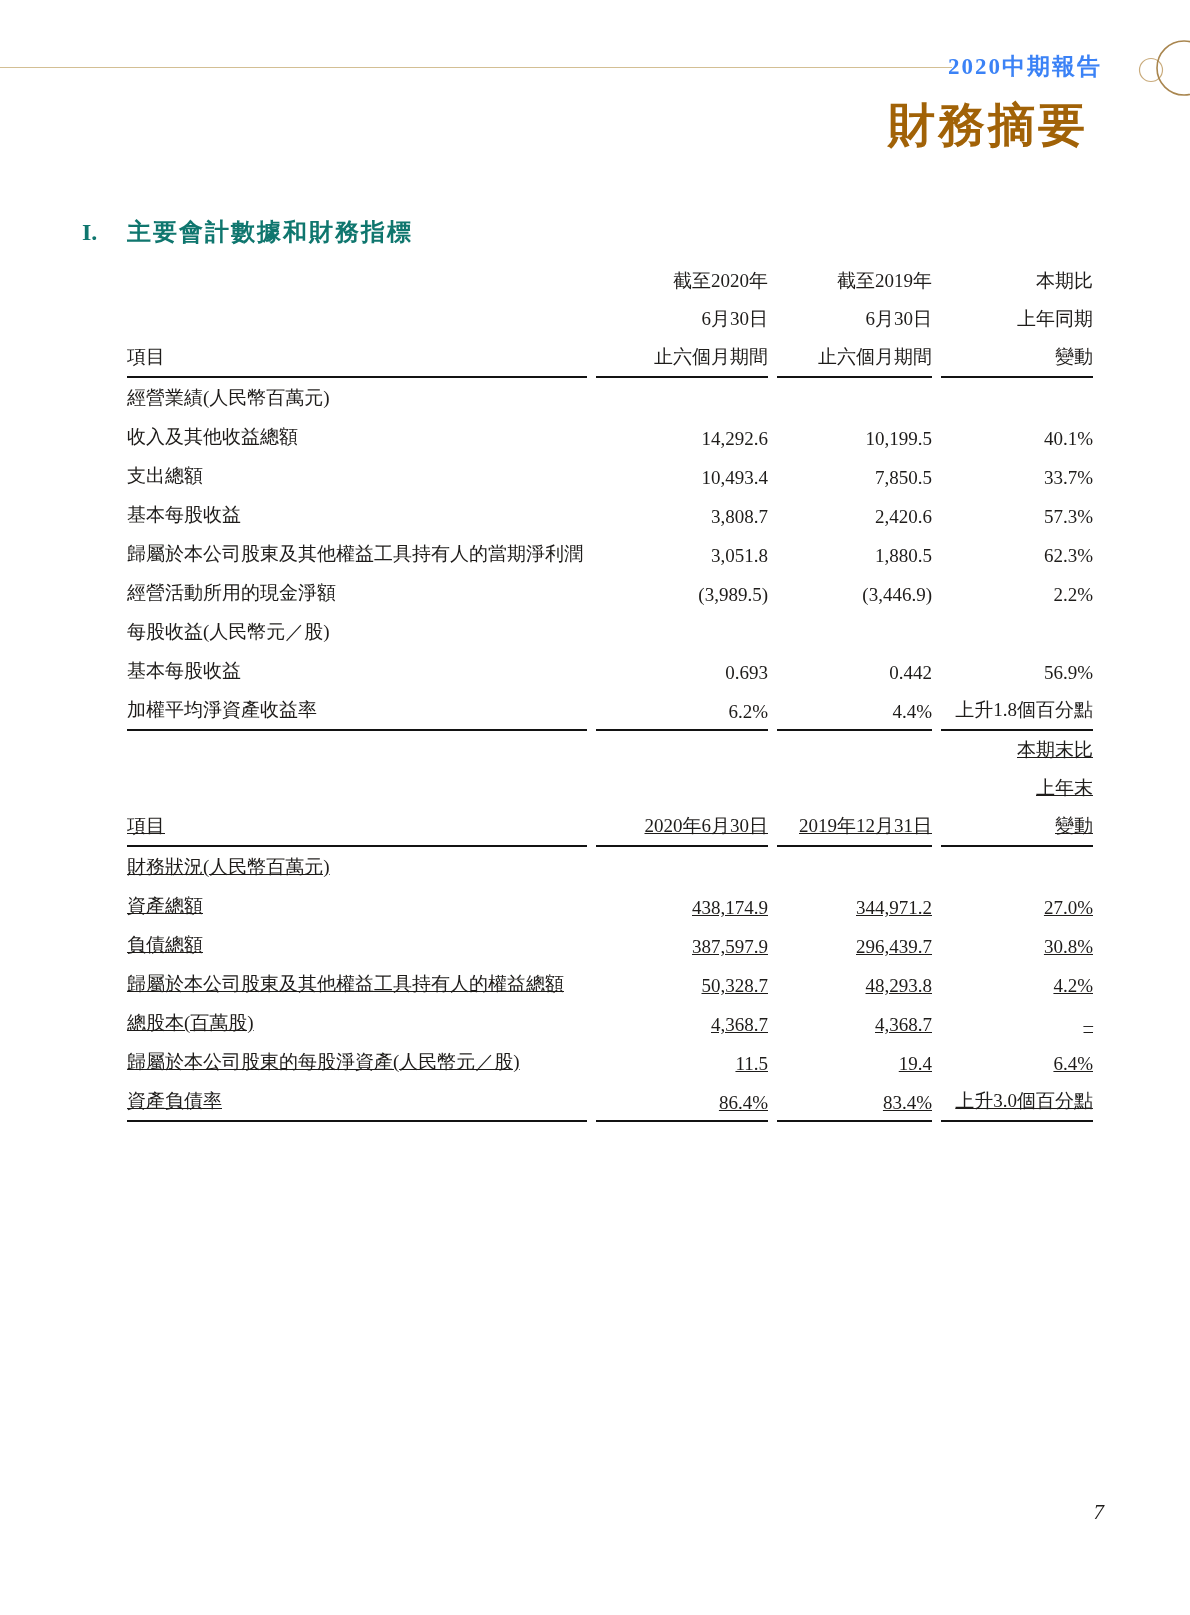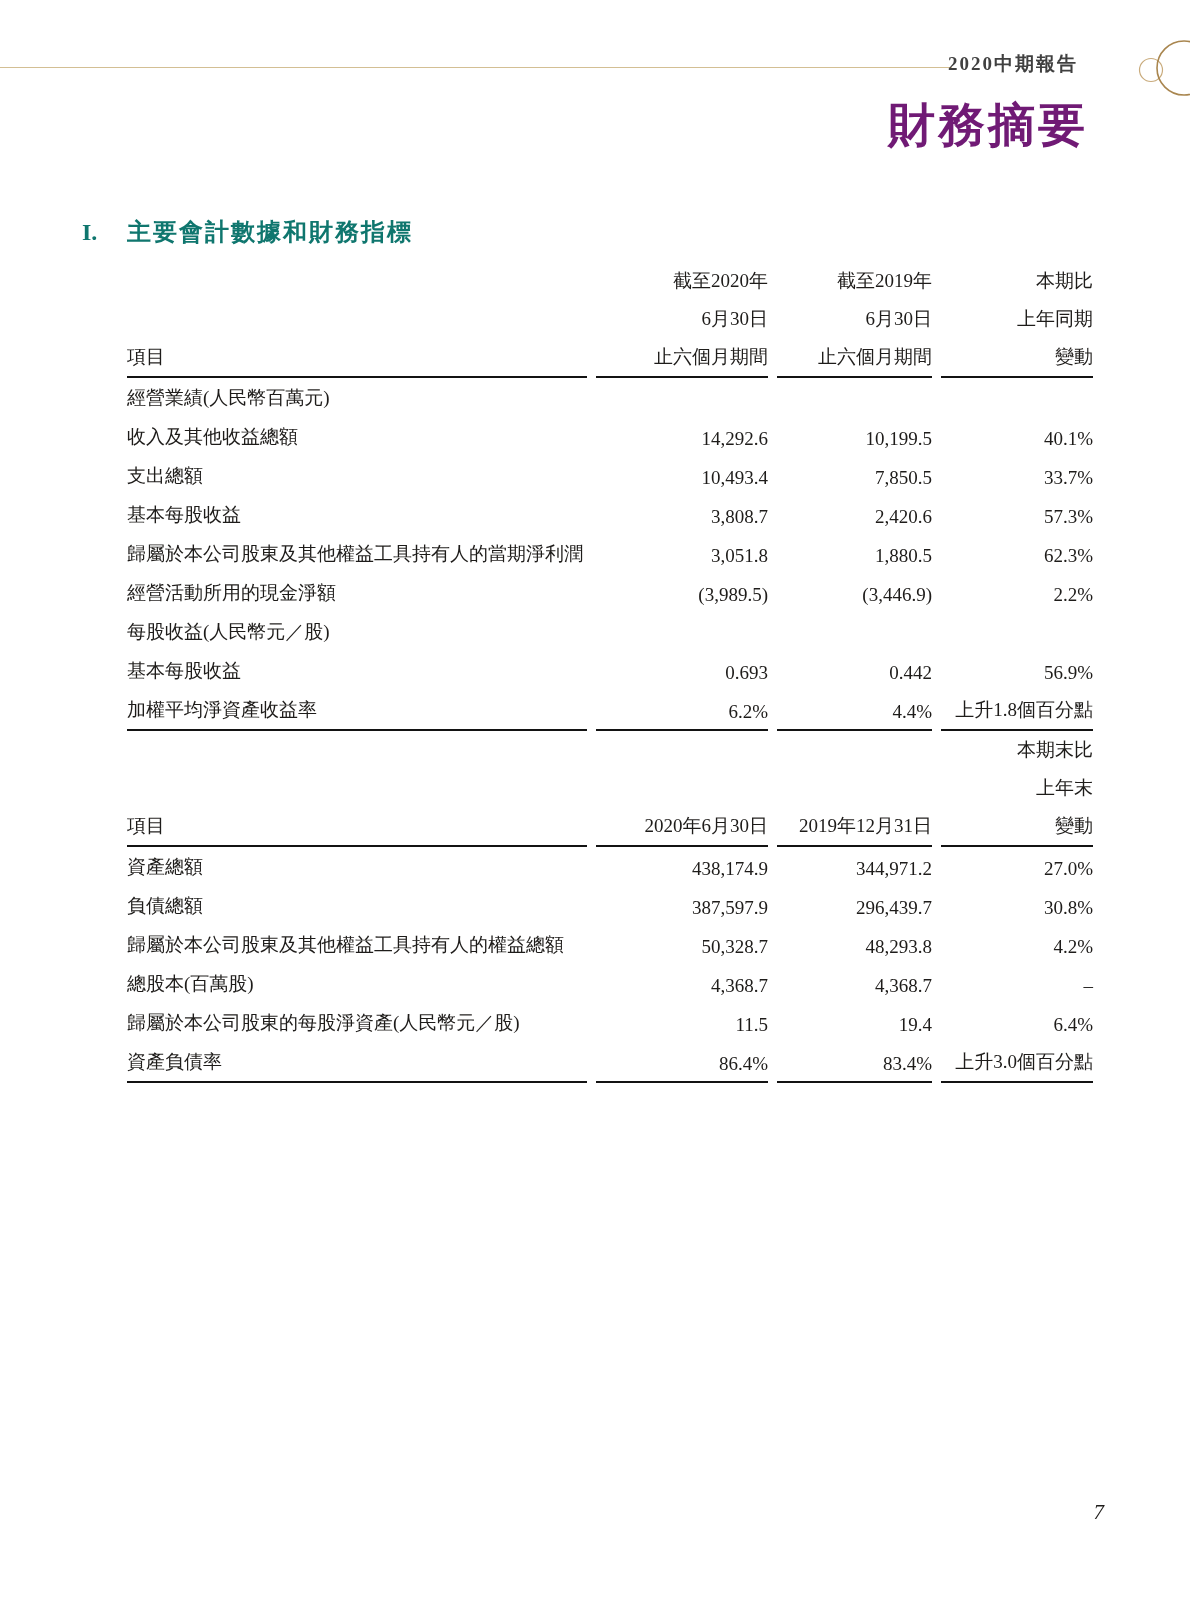--- a/index.html
+++ b/index.html
@@ -23,10 +23,10 @@
   }
   .report-label {
     position: absolute;
-    top: 51px; right: 112px;
-    font-size: 19px;
+    top: 51px; right: 88px;
+    font-size: 23px;
     font-weight: bold;
-    color: #404040;
+    color: #3b82f6;
     letter-spacing: 2px;
     white-space: nowrap;
   }

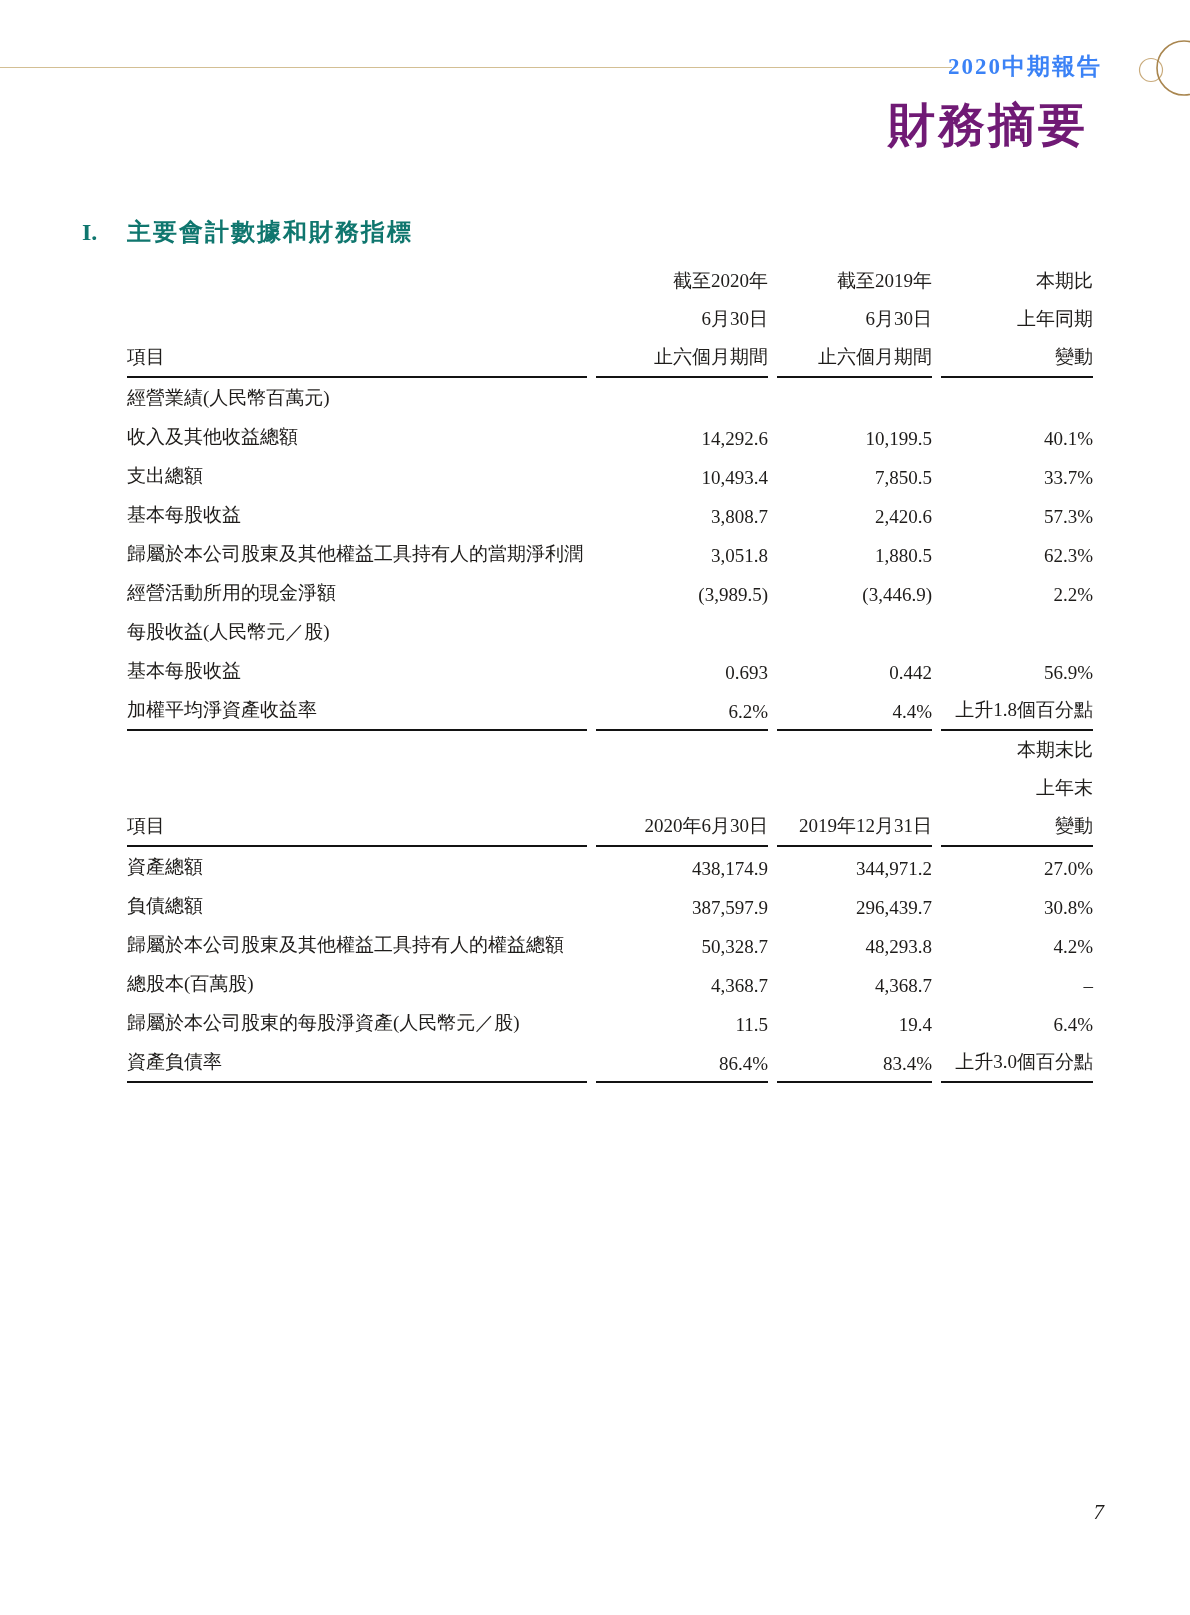--- a/index.html
+++ b/index.html
@@ -40,7 +40,7 @@
     top: 94px; right: 102px;
     font-size: 47px;
     font-weight: bold;
-    color: #701a75;
+    color: #a16207;
     letter-spacing: 3px;
     white-space: nowrap;
   }

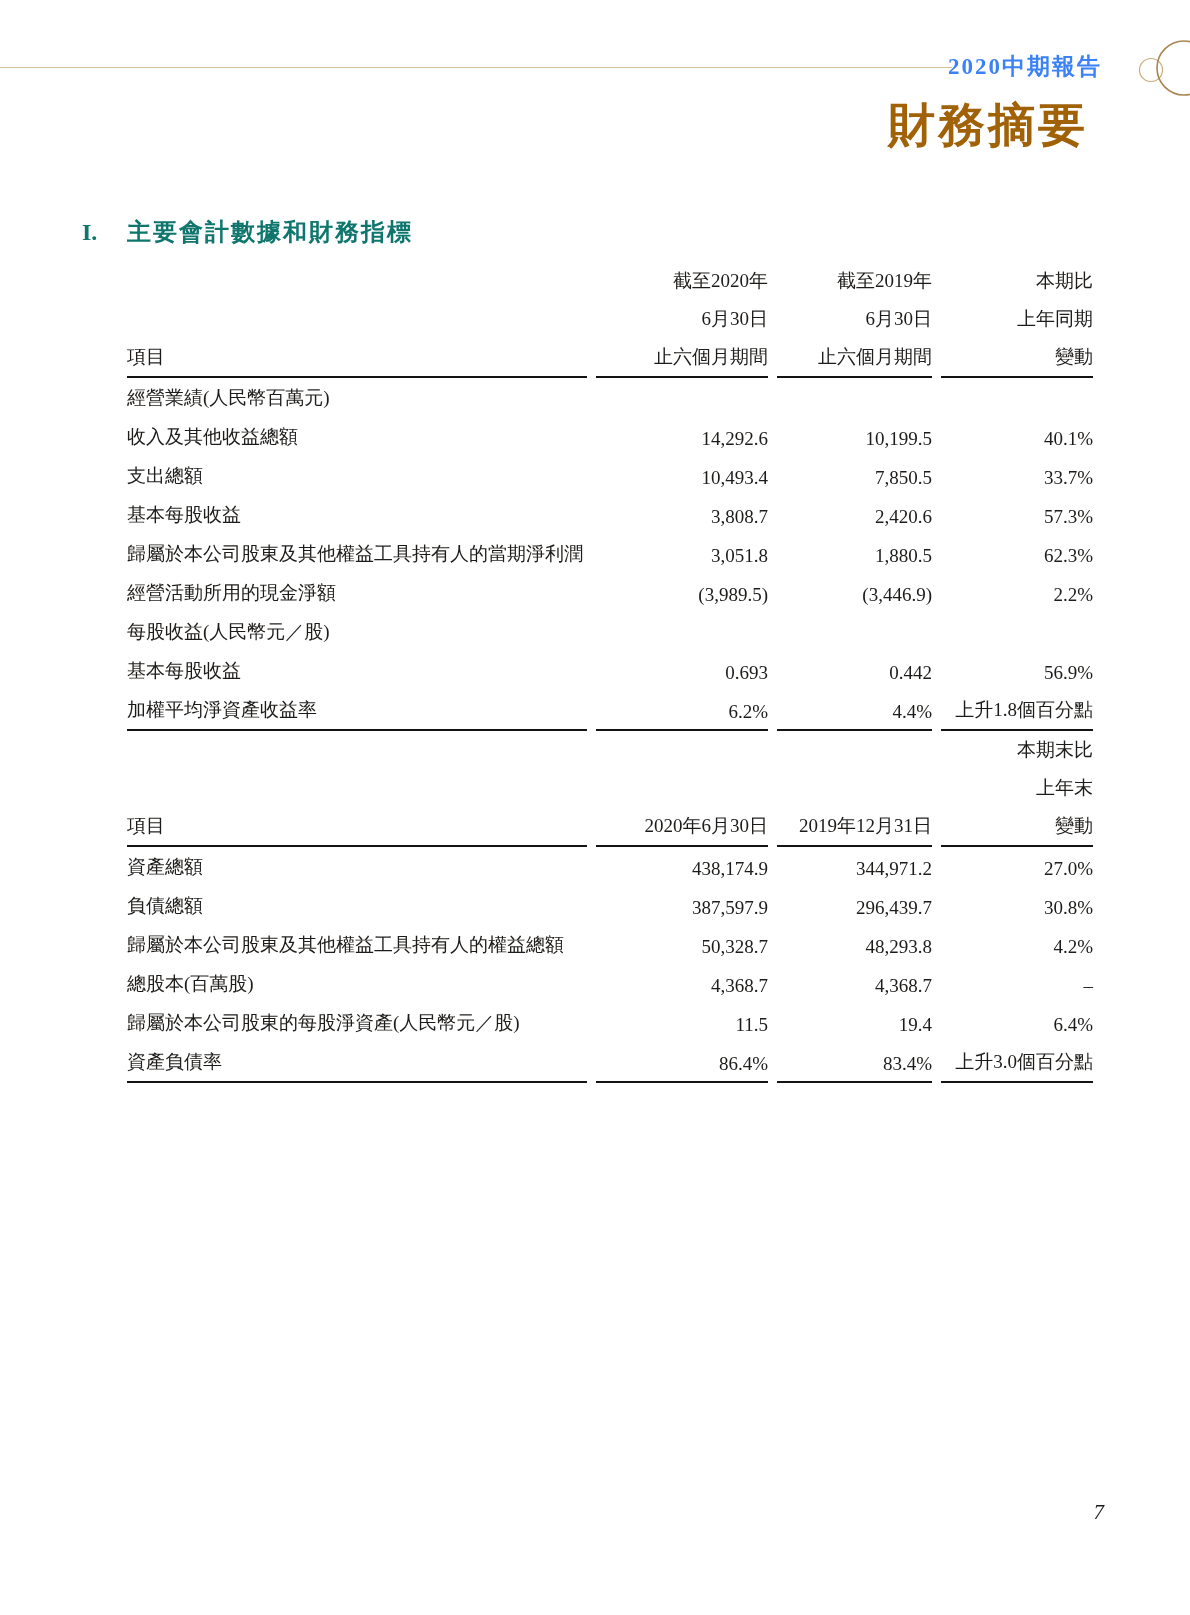--- a/index.html
+++ b/index.html
@@ -83,7 +83,7 @@
   .b       { font-weight: bold; }
   tr.rule-bottom th, tr.rule-bottom td { border-bottom: 2.5px solid #131313; }
   tr.spacer-top td { }
-  .tbl2 { margin-top: 22px; }
+  .tbl2 { margin-top: 22px; text-decoration: underline; }
 
   
   .page-number {

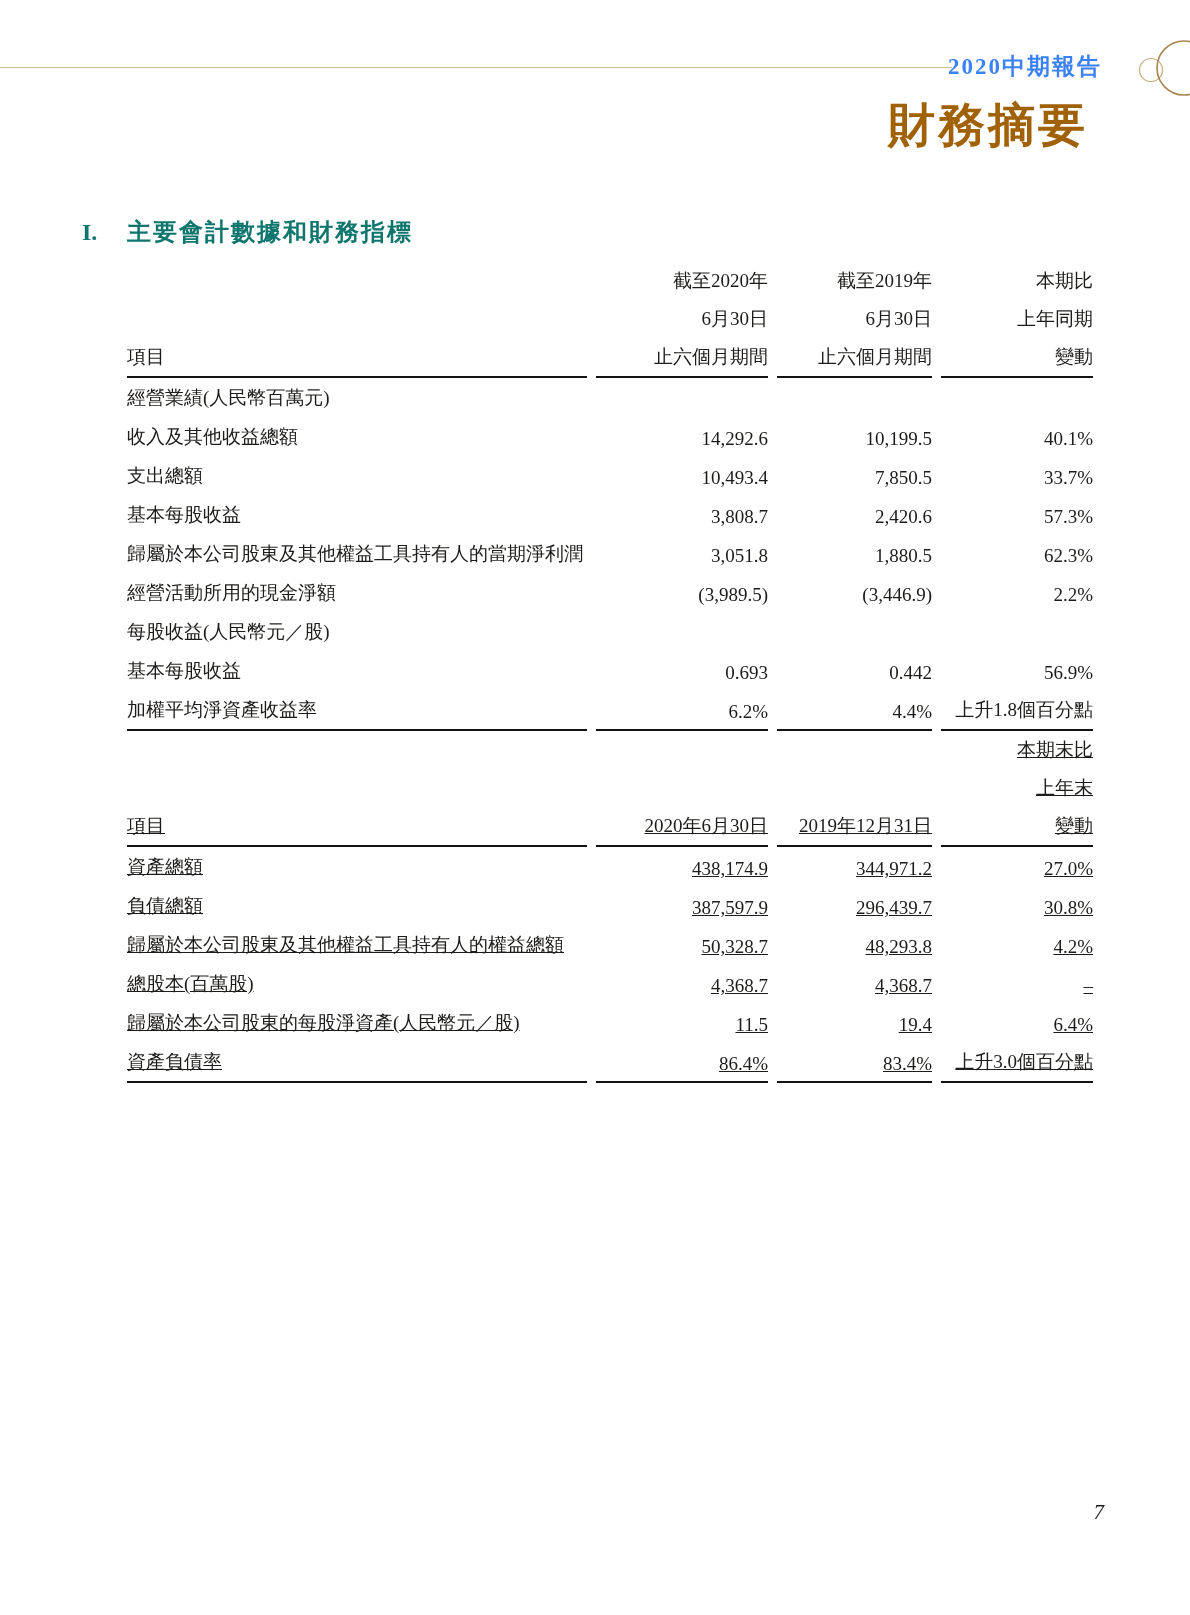--- a/index.html
+++ b/index.html
@@ -225,6 +225,12 @@
         </tr>
       </thead>
       <tbody>
+        <tr class="spacer-top">
+          <td class="c-label b">財務狀況(人民幣百萬元)</td>
+          <td class="c-num b"></td>
+          <td class="c-num"></td>
+          <td class="c-num"></td>
+        </tr>
         <tr>
           <td class="c-label">資產總額</td>
           <td class="c-num b">438,174.9</td>

